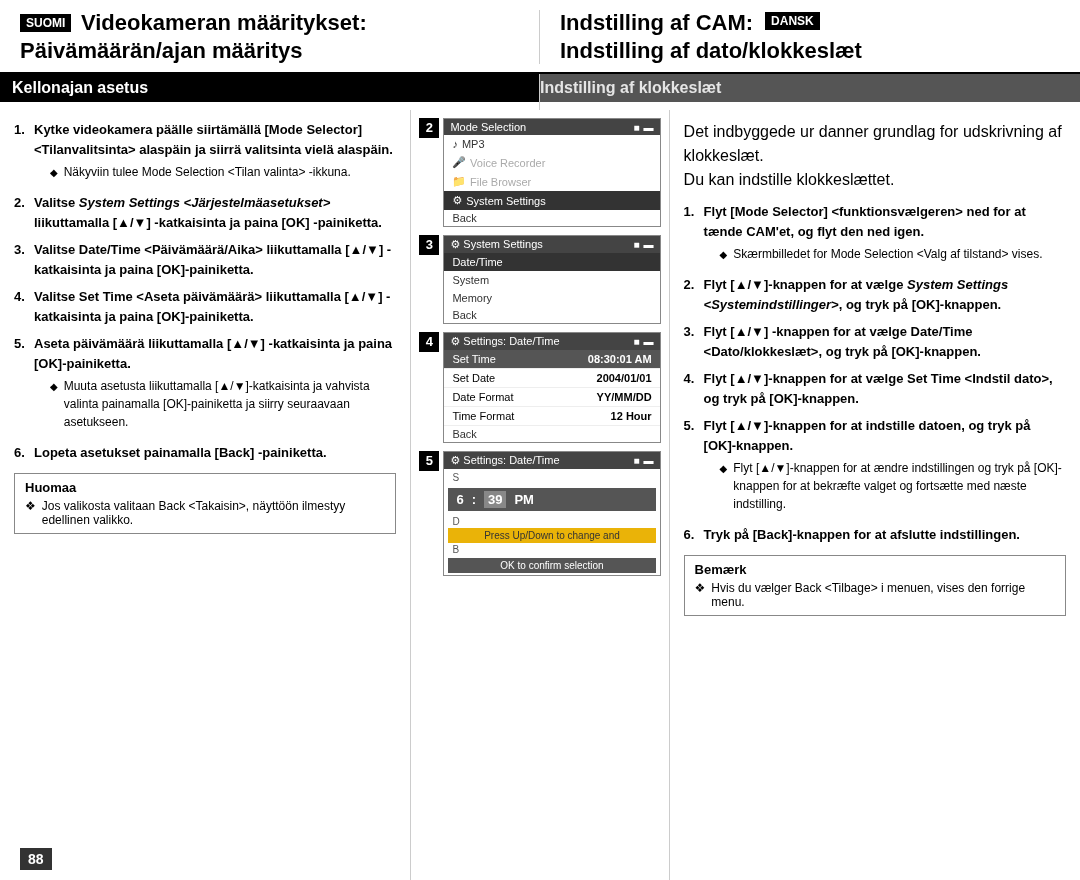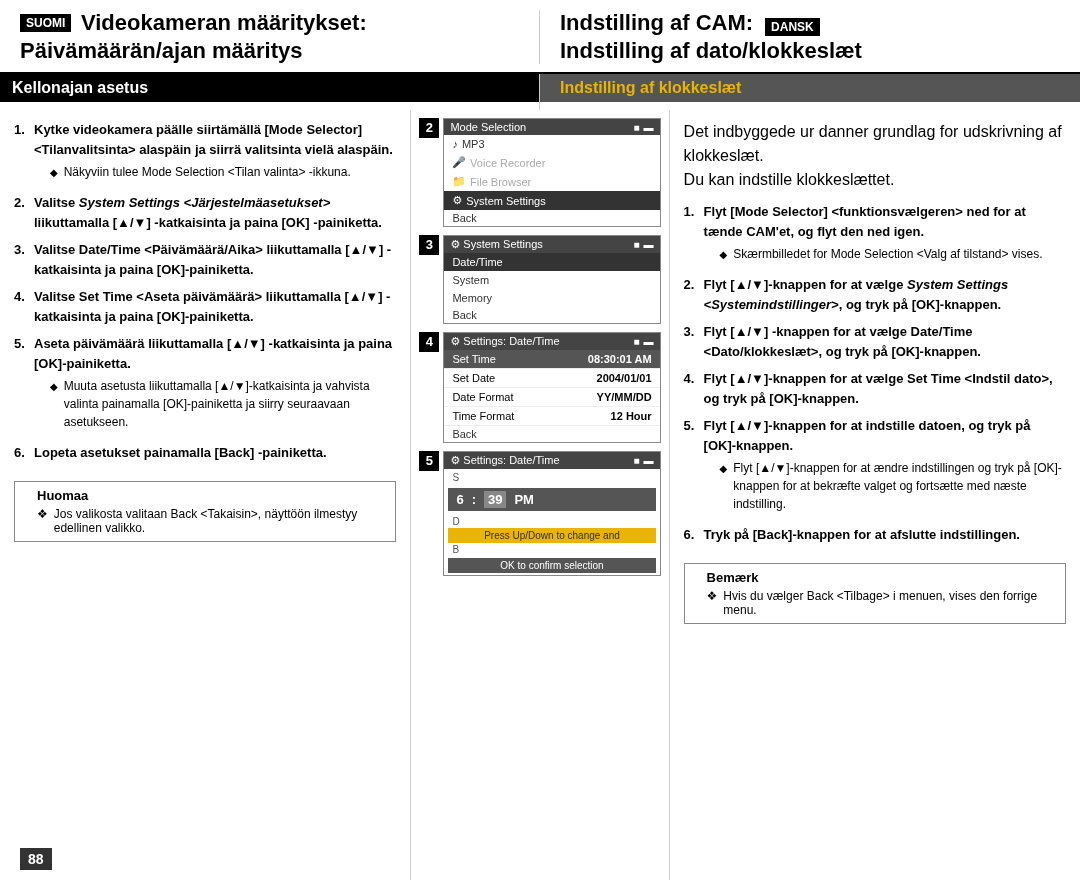--- a/index.html
+++ b/index.html
@@ -244,7 +244,7 @@
       <div class="header-title-sub">Päivämäärän/ajan määritys</div>
     </div>
     <div class="header-right">
-      <div style="display:flex; align-items:flex-end; gap:0;">
+      <div style="display:flex; align-items:flex-start; gap:0;">
         <span class="header-title-main">Indstilling af CAM:</span>
         <span class="lang-badge" style="margin-left:12px; margin-top:2px;">DANSK</span>
       </div>

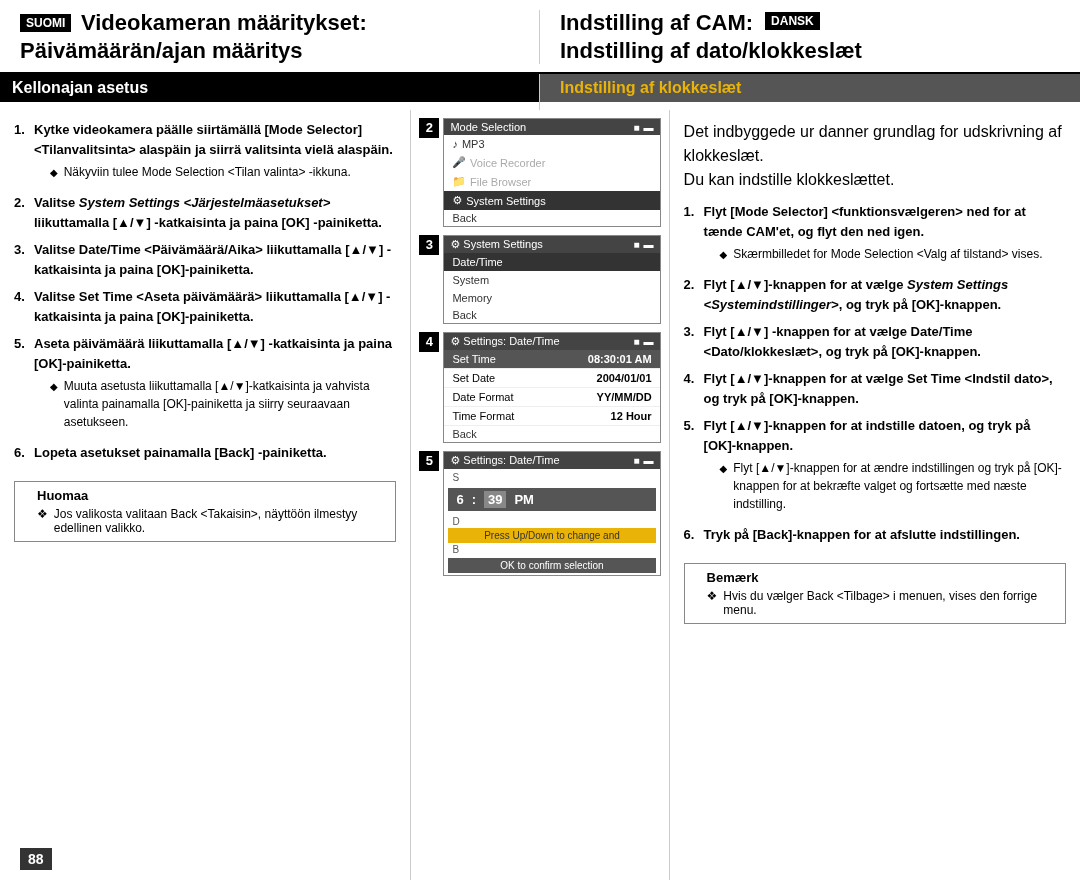--- a/index.html
+++ b/index.html
@@ -68,10 +68,10 @@
     }
     .section-bar-light {
       background: #555;
-      color: #eab308;
+      color: #e5e5e5;
       font-size: 16px;
       font-weight: bold;
-      padding: 5px 20px;
+      padding: 5px 0;
       margin-bottom: 8px;
     }
     .col-left {

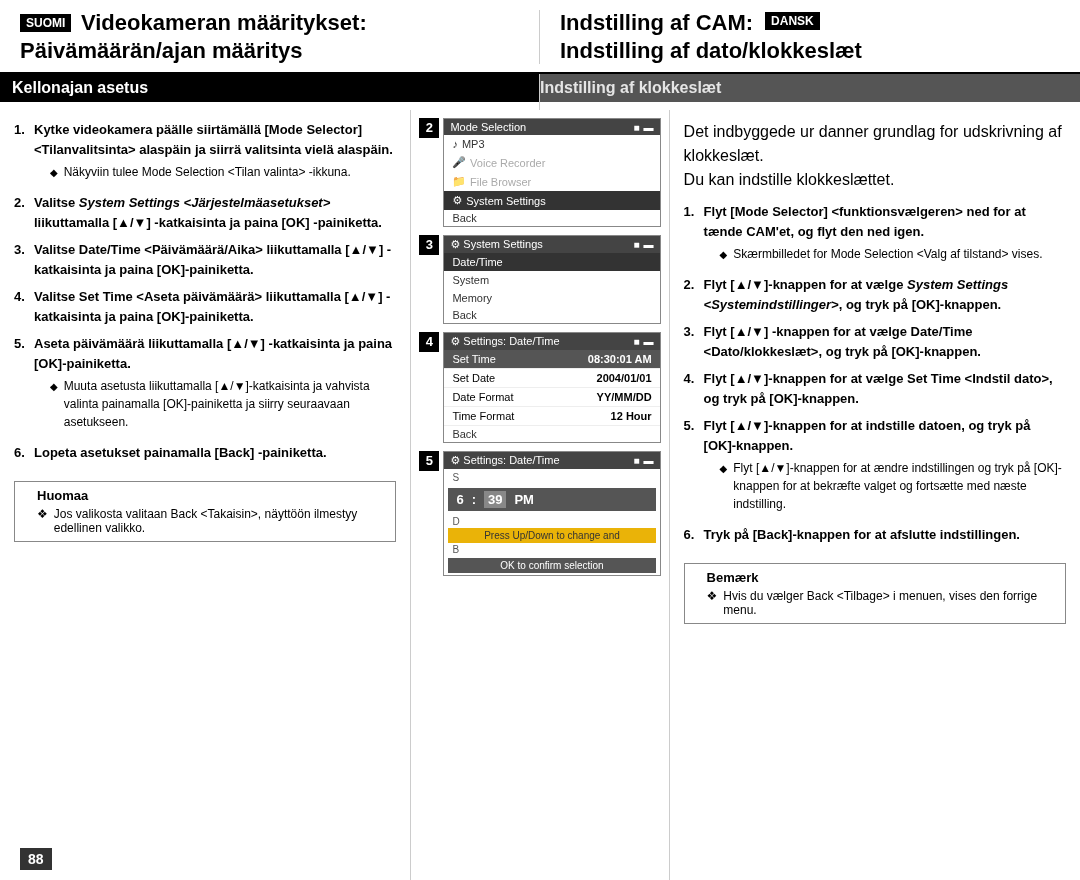--- a/index.html
+++ b/index.html
@@ -170,8 +170,8 @@
     
     .note-box {
       border: 1.5px solid #888;
-      padding: 6px 22px;
-      margin-top: 18px;
+      padding: 6px 10px;
+      margin-top: 10px;
       font-size: 12px;
     }
     .note-box .note-title {

